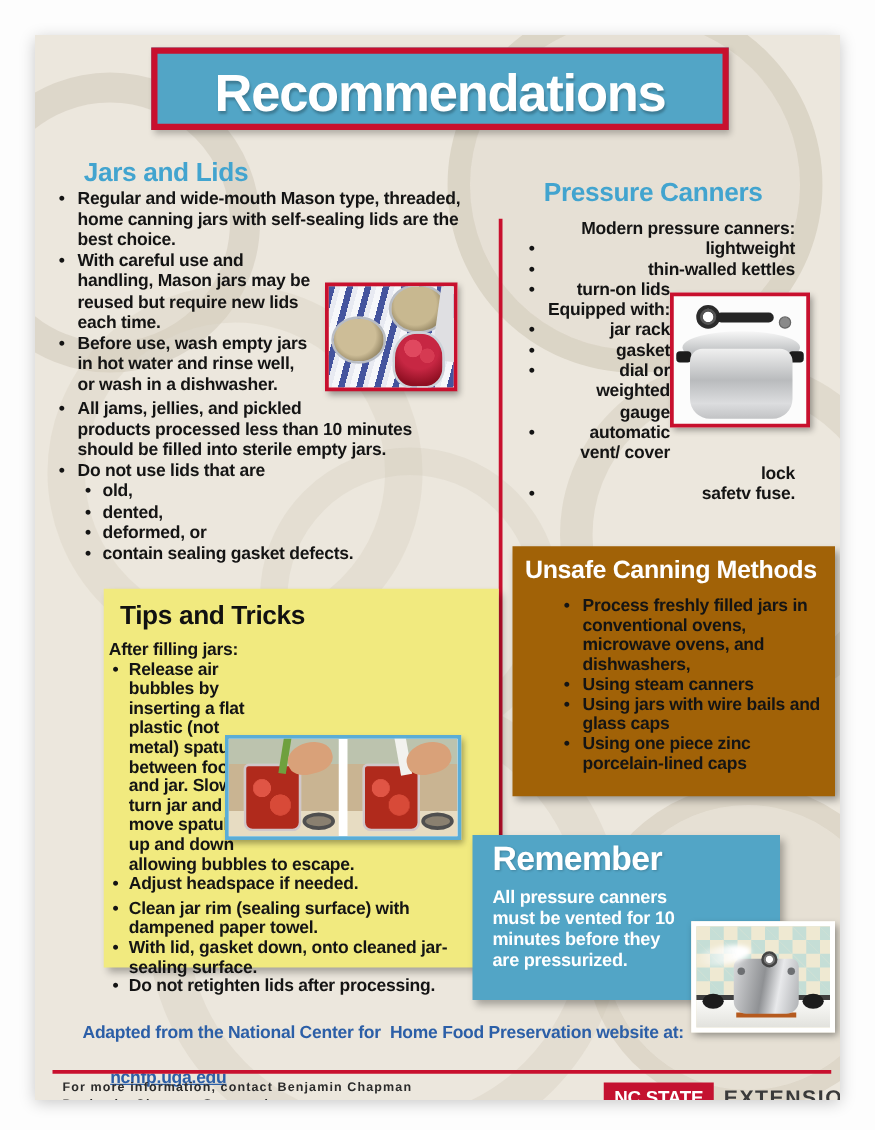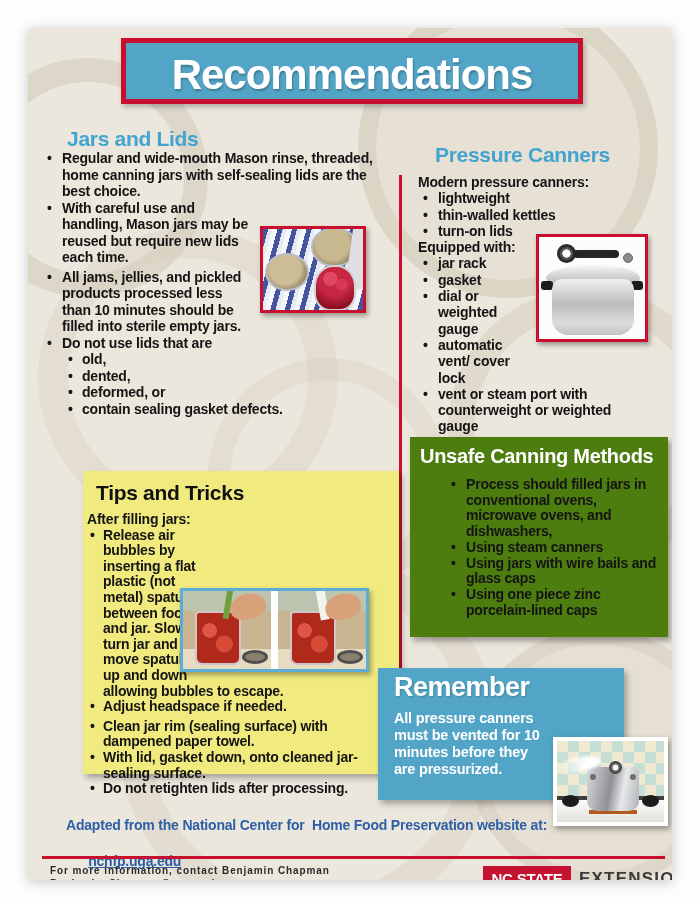--- a/index.html
+++ b/index.html
@@ -162,7 +162,7 @@
 
     <div class="col-head" id="jars-head">Jars and Lids</div>
     <ul class="blist body-txt" id="jars-list">
-      <li>Regular and wide-mouth Mason rinse, threaded, home canning jars with self-sealing lids are the best choice.</li>
+      <li>Regular and wide-mouth Mason type, threaded, home canning jars with self-sealing lids are the best choice.</li>
       <li><span class="float-l"></span><span>With careful use and handling, Mason jars may be reused but require new lids each time.</span></li>
       <li class="sp4">All jams, jellies, and pickled products processed less than 10 minutes should be filled into sterile empty jars.</li>
       <li>Do not use lids that are</li>

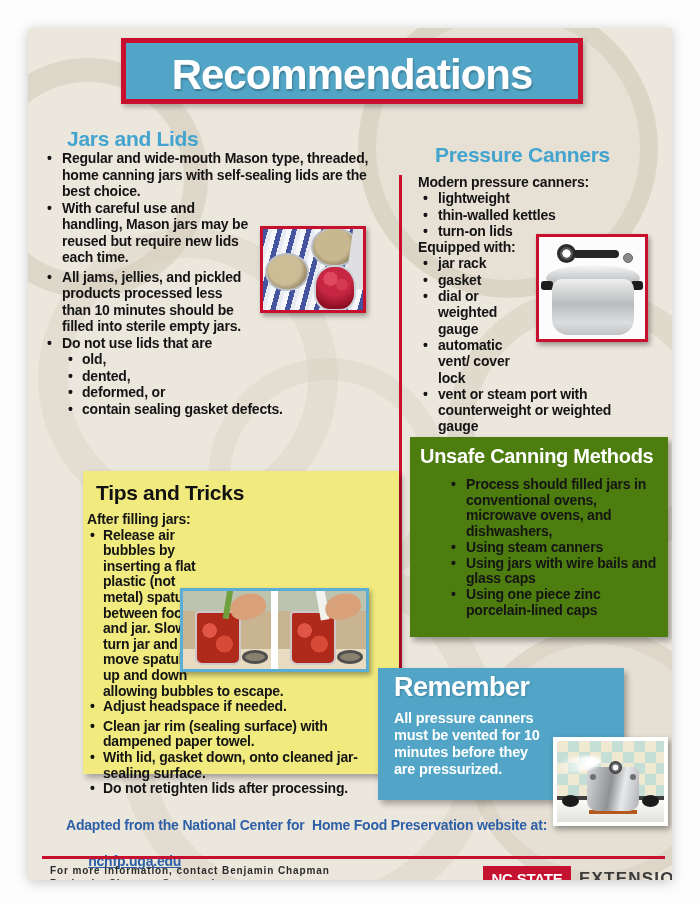--- a/index.html
+++ b/index.html
@@ -56,7 +56,7 @@
   #jars-photo .cloth { position:absolute; right:-6px; top:0; width:20px; height:60px; background:#dfdfe2; transform:rotate(8deg); }
 
   
-  #pc-list { position:absolute; left:390px; top:146px; width:218px; line-height:16.3px; }
+  #pc-list { position:absolute; left:390px; top:146px; width:218px; line-height:16.3px;text-align:right; }
   .float-r { float:right; width:100px; height:140px; }
   #pc-photo { left:508px; top:206px; width:112px; height:108px; border:3px solid #c8102e; background:#fcfcfc; }
   #pc-photo .pc-body { position:absolute; left:13px; top:42px; width:82px; height:56px; border-radius:10px 10px 16px 16px;

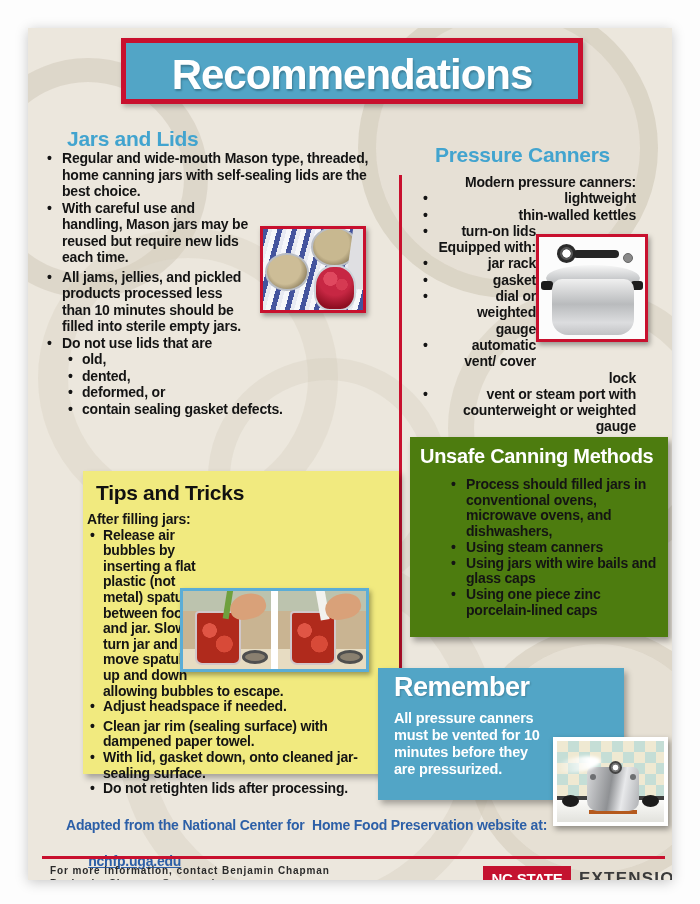--- a/index.html
+++ b/index.html
@@ -164,6 +164,7 @@
     <ul class="blist body-txt" id="jars-list">
       <li>Regular and wide-mouth Mason type, threaded, home canning jars with self-sealing lids are the best choice.</li>
       <li><span class="float-l"></span><span>With careful use and handling, Mason jars may be reused but require new lids each time.</span></li>
+      <li>Before use, wash empty jars in hot water and rinse well, or wash in a dishwasher.</li>
       <li class="sp4">All jams, jellies, and pickled products processed less than 10 minutes should be filled into sterile empty jars.</li>
       <li>Do not use lids that are</li>
       <ul class="sub">

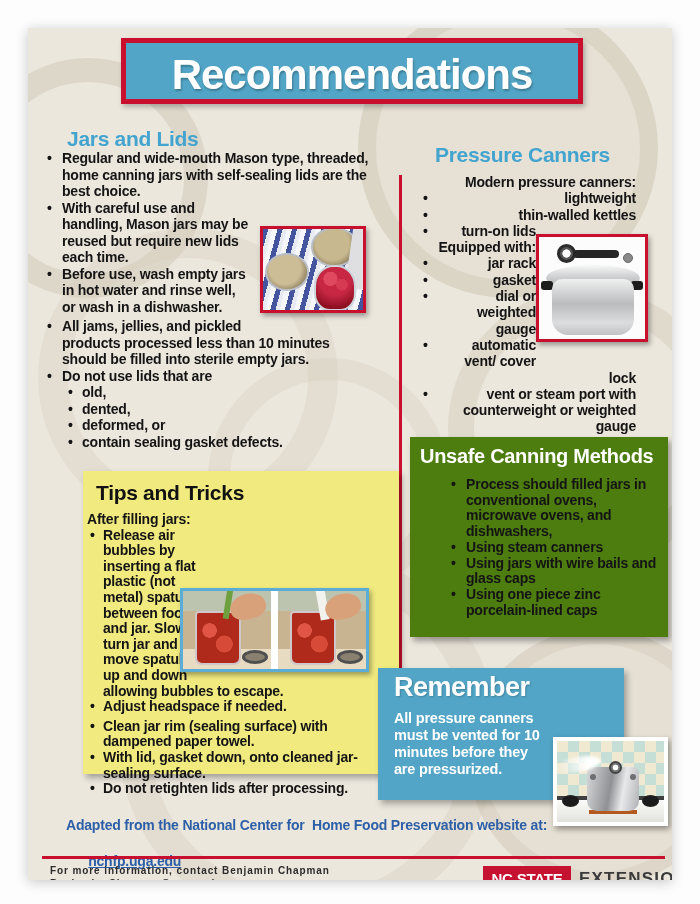--- a/index.html
+++ b/index.html
@@ -195,7 +195,6 @@
         <li>gasket</li>
         <li>dial or weighted gauge</li>
         <li>automatic vent/ cover lock</li>
-        <li>vent or steam port with counterweight or weighted gauge</li>
         <li>safetv fuse.</li>
       </ul>
     </div>

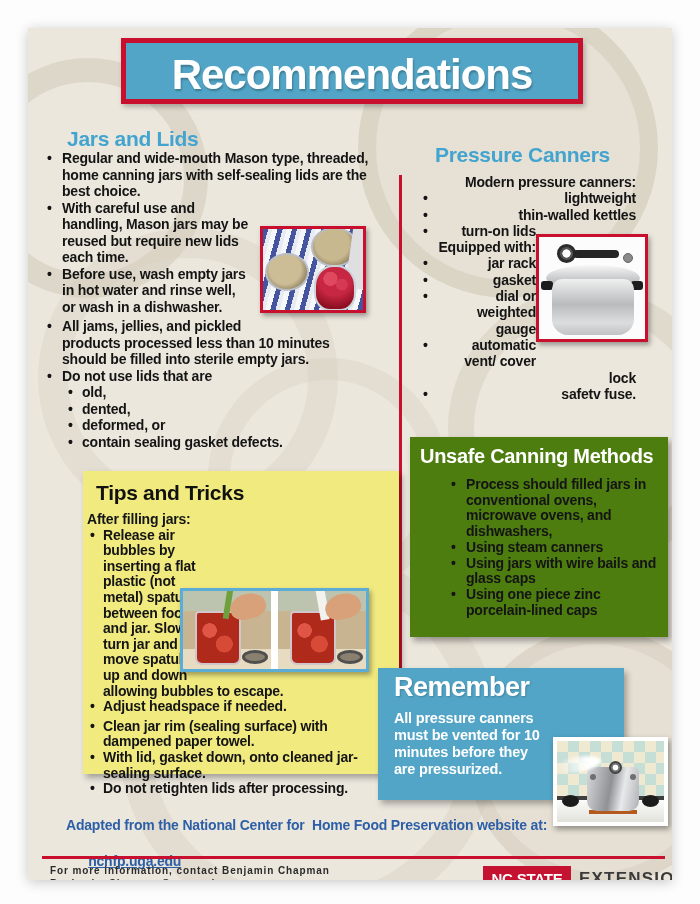--- a/index.html
+++ b/index.html
@@ -73,7 +73,7 @@
   .vline { position:absolute; left:371px; top:147px; width:3px; height:493px; background:#c8102e; }
 
   
-  .unsafe-box { position:absolute; left:382px; top:409px; width:258px; height:200px; background:#4d7c0f;
+  .unsafe-box { position:absolute; left:382px; top:409px; width:258px; height:200px; background:#a16207;
      box-shadow:3px 4px 6px rgba(0,0,0,.35); padding:8px 10px; }
   .unsafe-box h2 { color:#fff; font-size:20px; font-weight:700; letter-spacing:-.3px; }
   .unsafe-box ul { margin:9px 0 0 26px; width:212px; line-height:15.7px; }

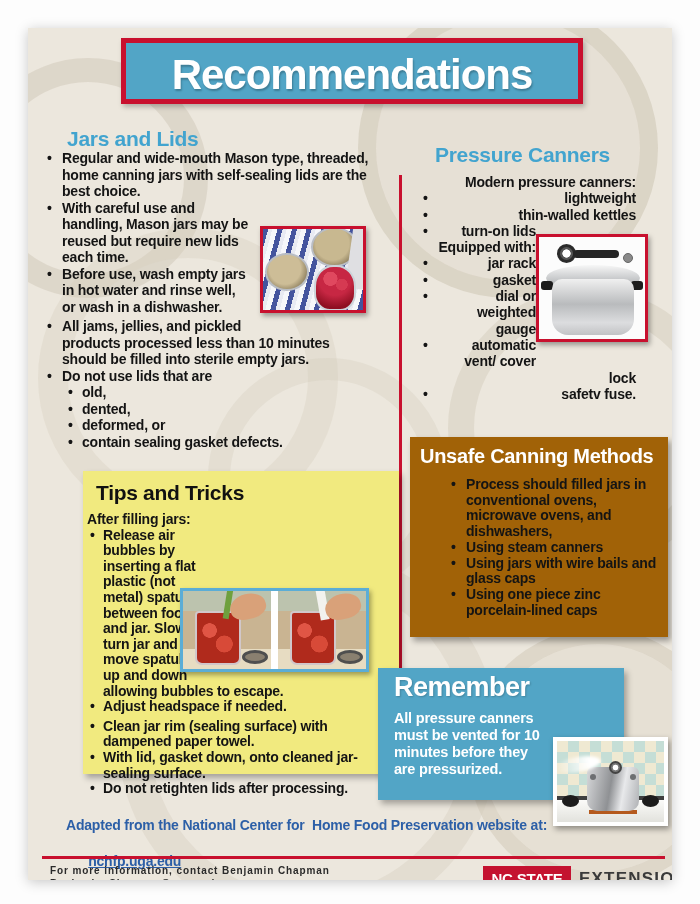--- a/index.html
+++ b/index.html
@@ -213,7 +213,7 @@
     <div class="unsafe-box">
       <h2>Unsafe Canning Methods</h2>
       <ul class="blist body-txt">
-        <li>Process should filled jars in conventional ovens, microwave ovens, and dishwashers,</li>
+        <li>Process freshly filled jars in conventional ovens, microwave ovens, and dishwashers,</li>
         <li>Using steam canners</li>
         <li>Using jars with wire bails and glass caps</li>
         <li>Using one piece zinc porcelain-lined caps</li>

